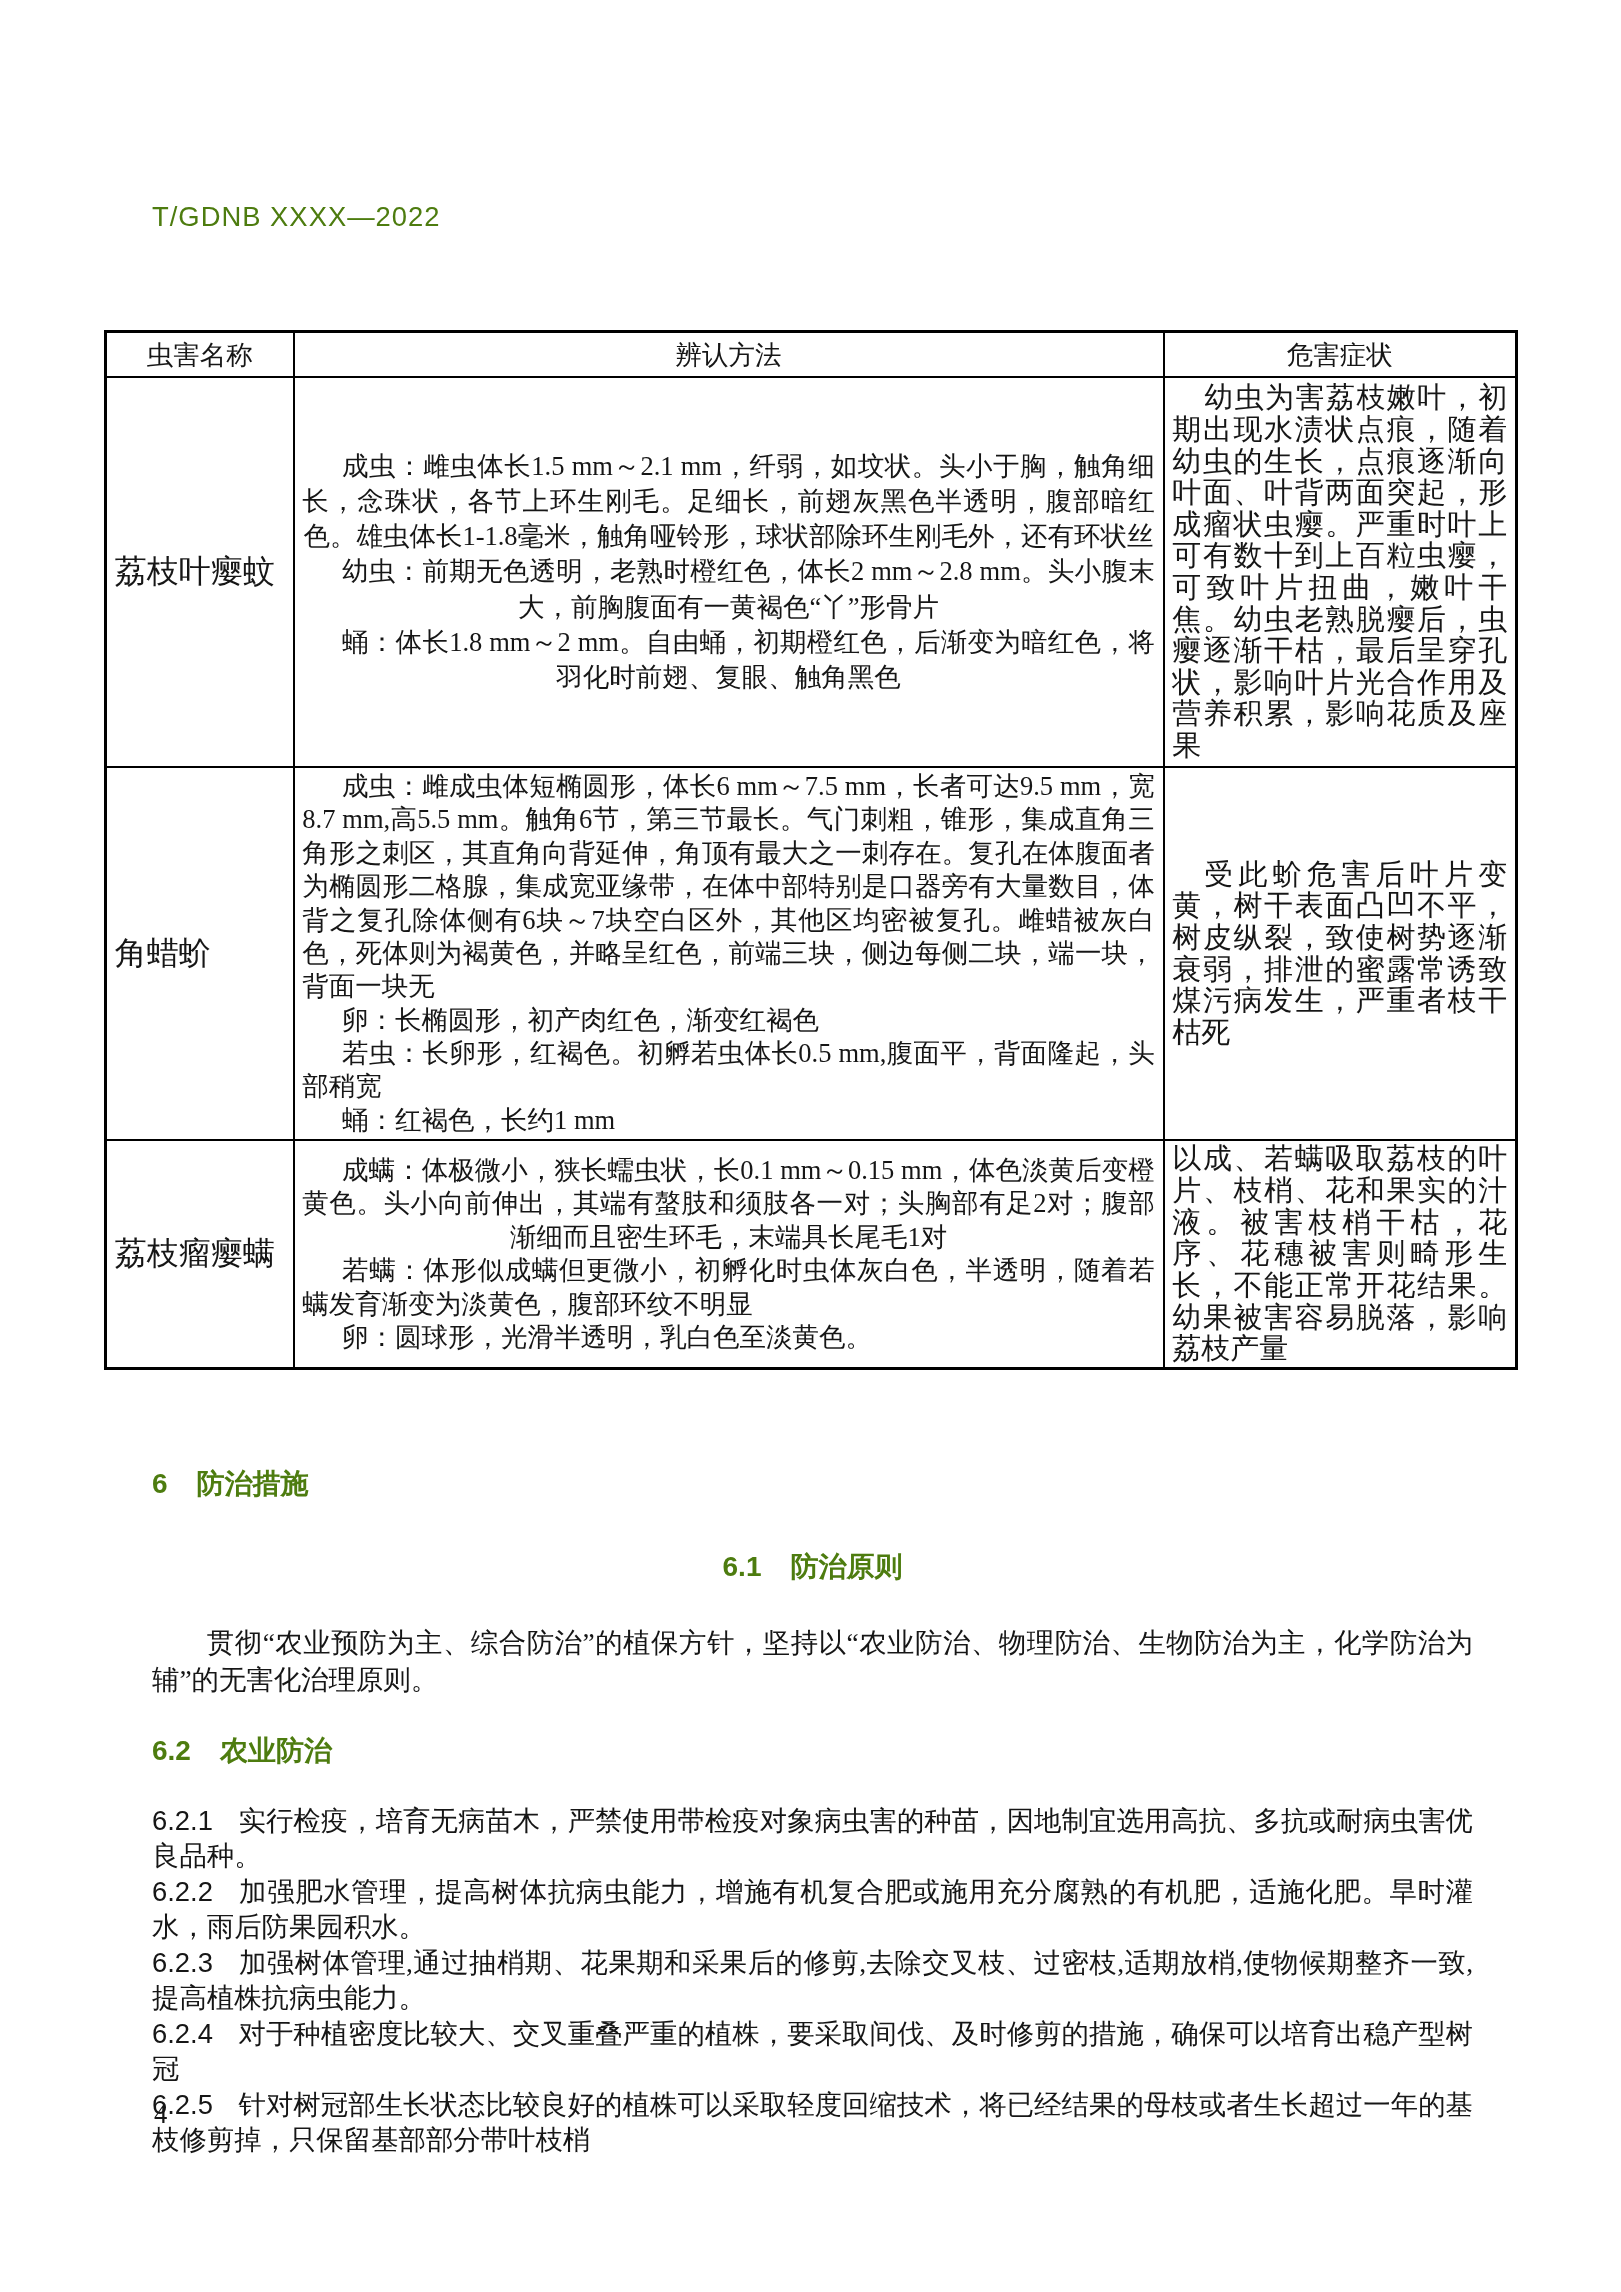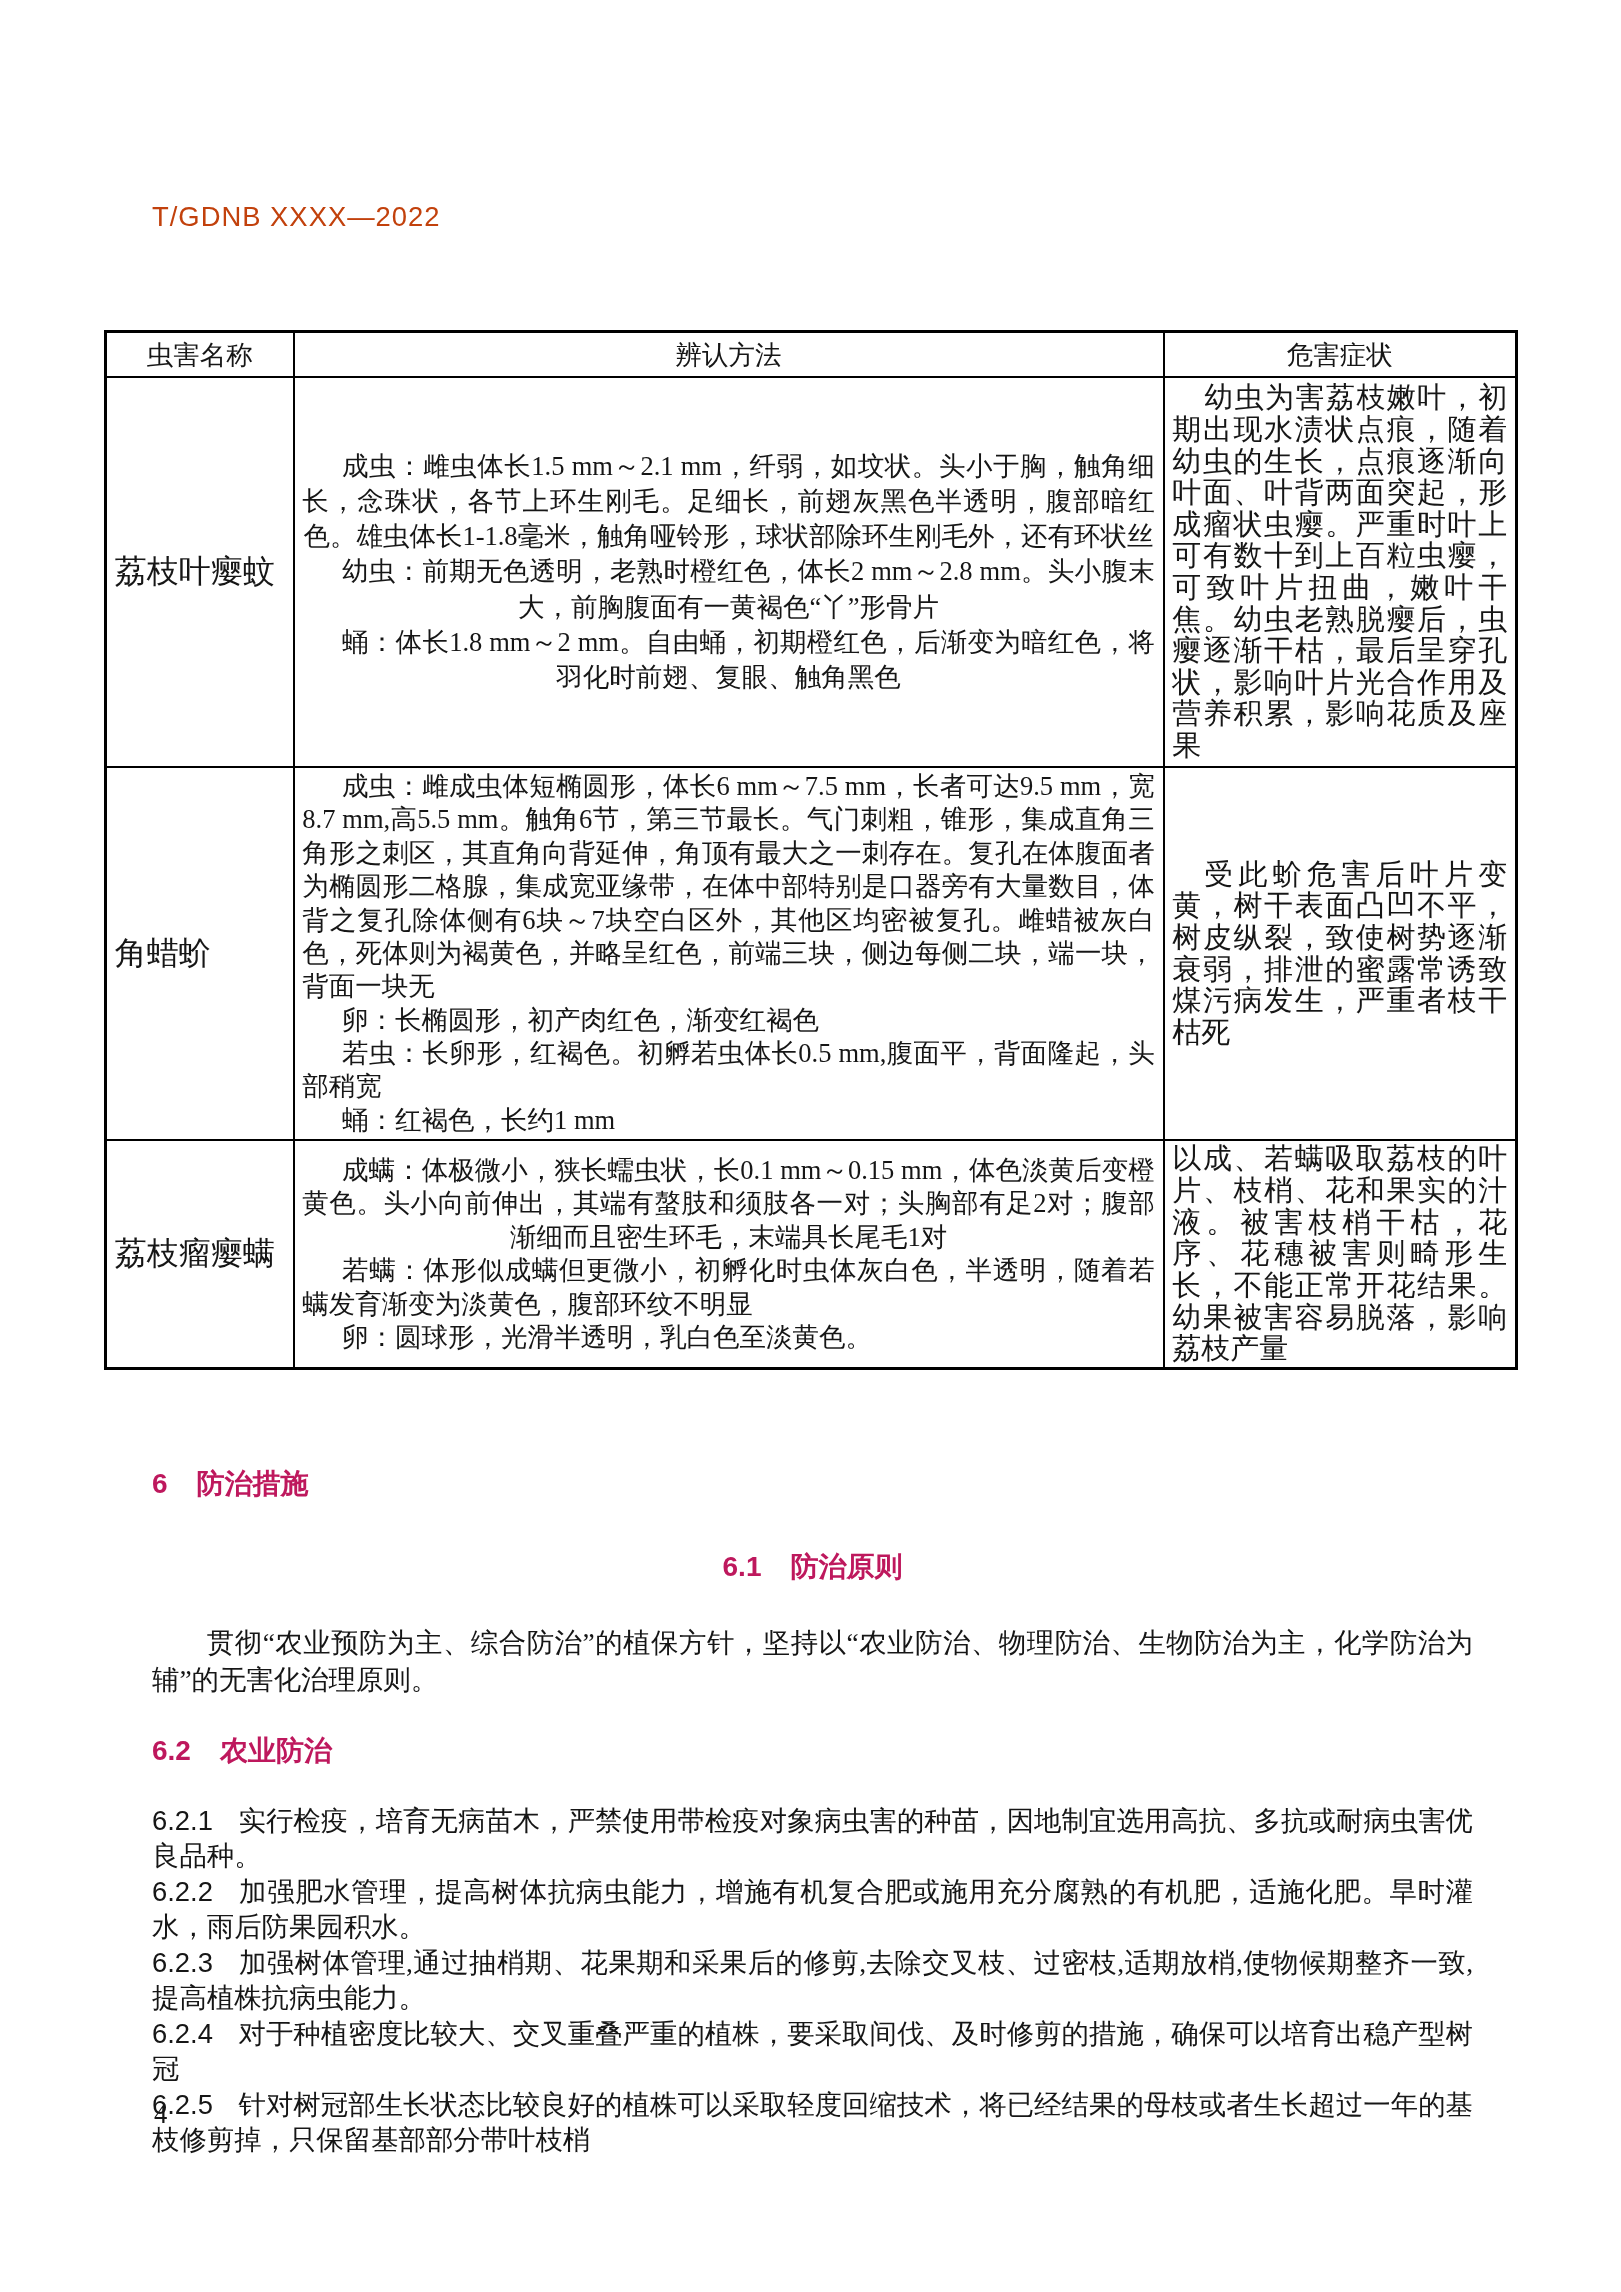--- a/index.html
+++ b/index.html
@@ -15,7 +15,7 @@
   .doc-code{
     position:absolute;left:152px;top:201px;
     font-family:"Liberation Sans",sans-serif;
-    font-size:27.4px;letter-spacing:1px;color:#c2410c;
+    font-size:27.4px;letter-spacing:1px;color:#4d7c0f;
   }
   
   table.pest{

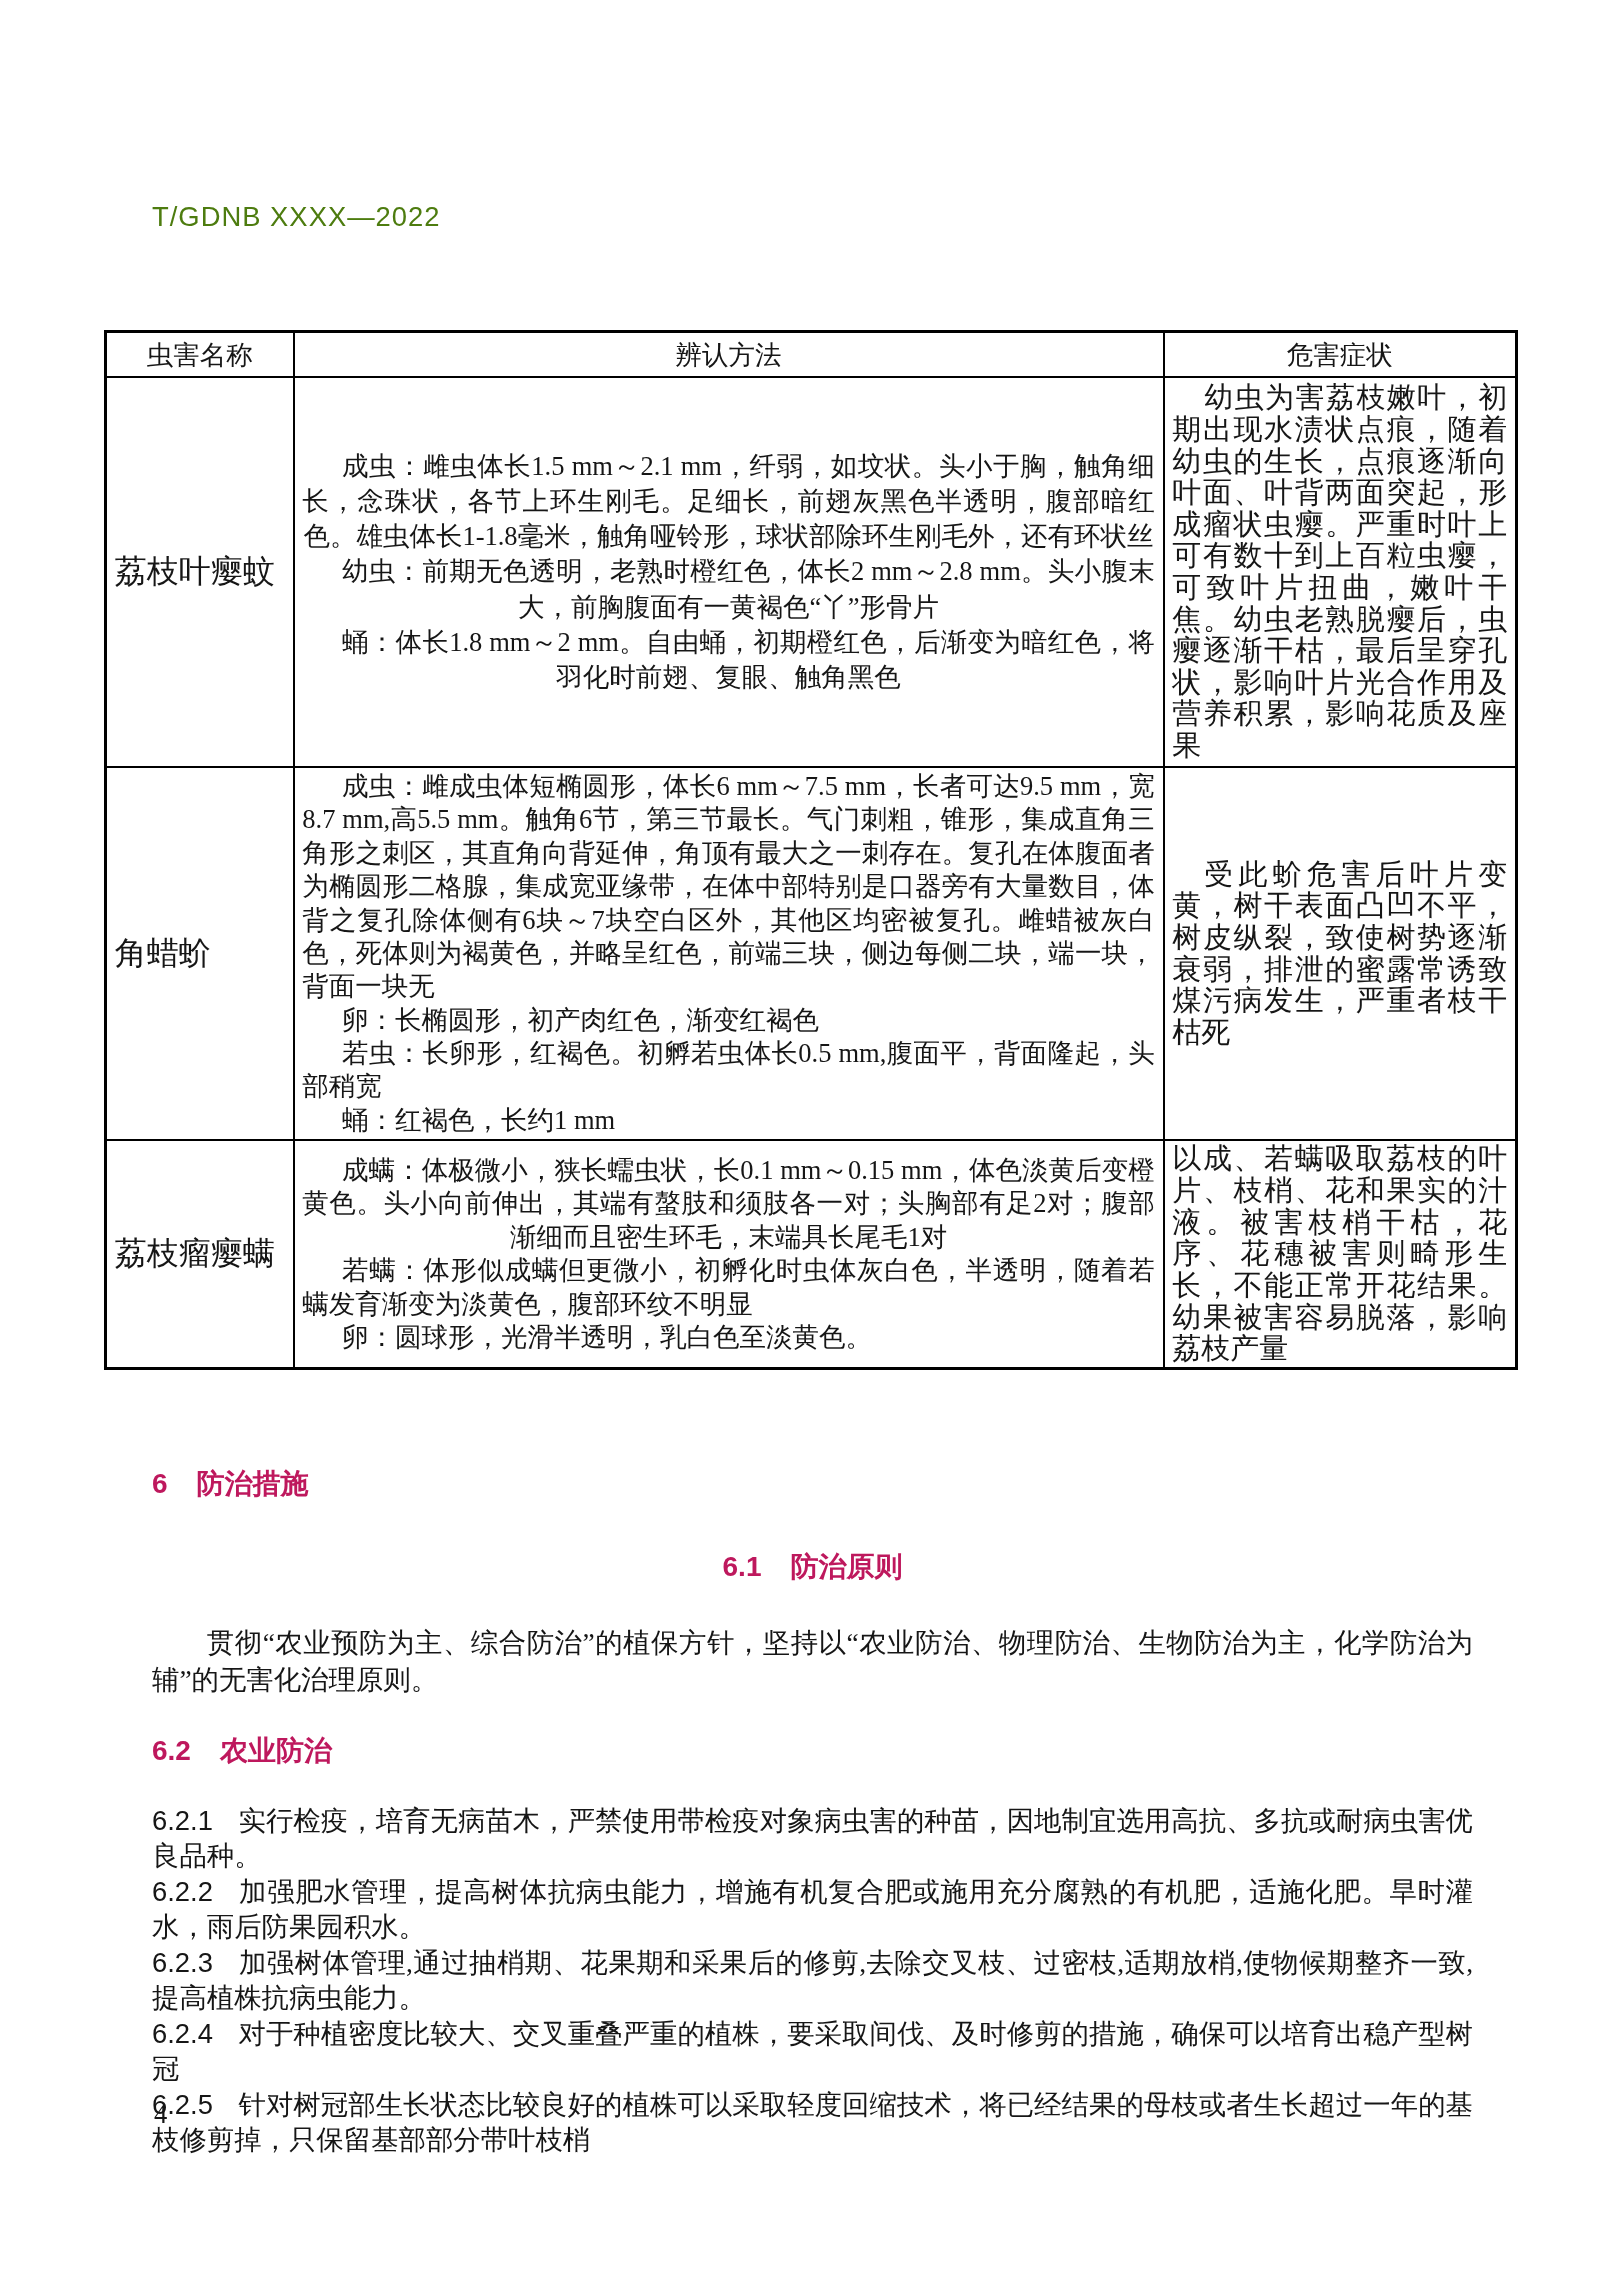--- a/index.html
+++ b/index.html
@@ -78,7 +78,7 @@
     font-family:"Liberation Sans",sans-serif;
     font-weight:bold;
     font-size:28px;
-    color:#be185d;
+    color:#4d7c0f;
     margin:0;
   }
   .sec-h .num{ margin-right:29px; }

